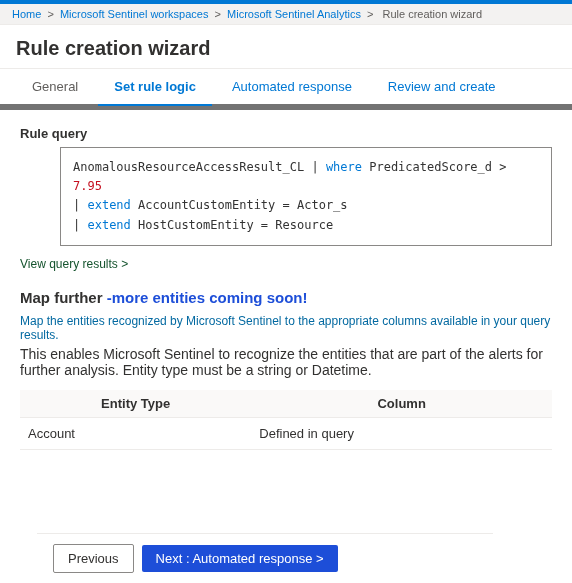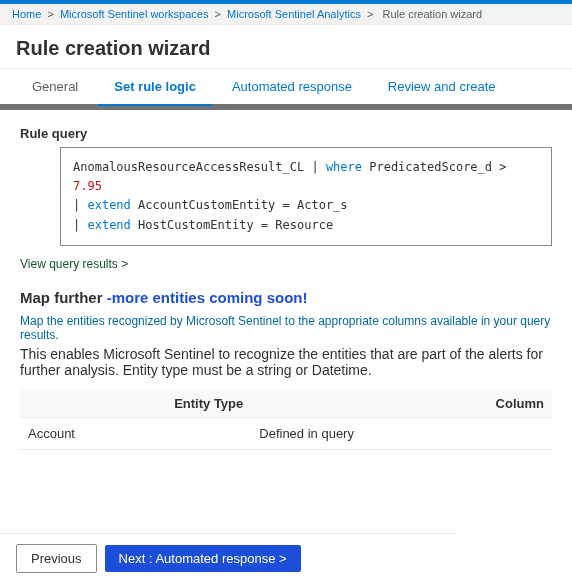--- a/index.html
+++ b/index.html
@@ -129,7 +129,7 @@
       font-size: 13px;
     }
     .entities-table th {
-      text-align: right;
+      text-align: center;
       padding: 6px 8px;
       border-bottom: 1px solid #edebe9;
       font-weight: 600;

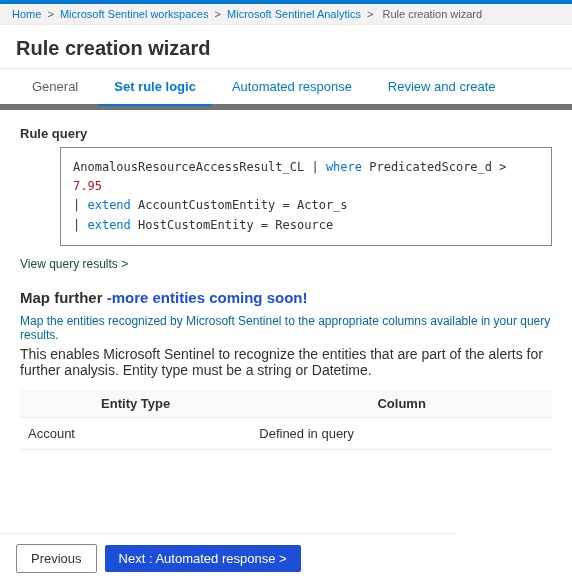--- a/index.html
+++ b/index.html
@@ -151,6 +151,7 @@
       display: flex;
       gap: 8px;
       align-items: center;
+      margin-left: 37px;
     }
     .btn-prev {
       padding: 6px 14px;

